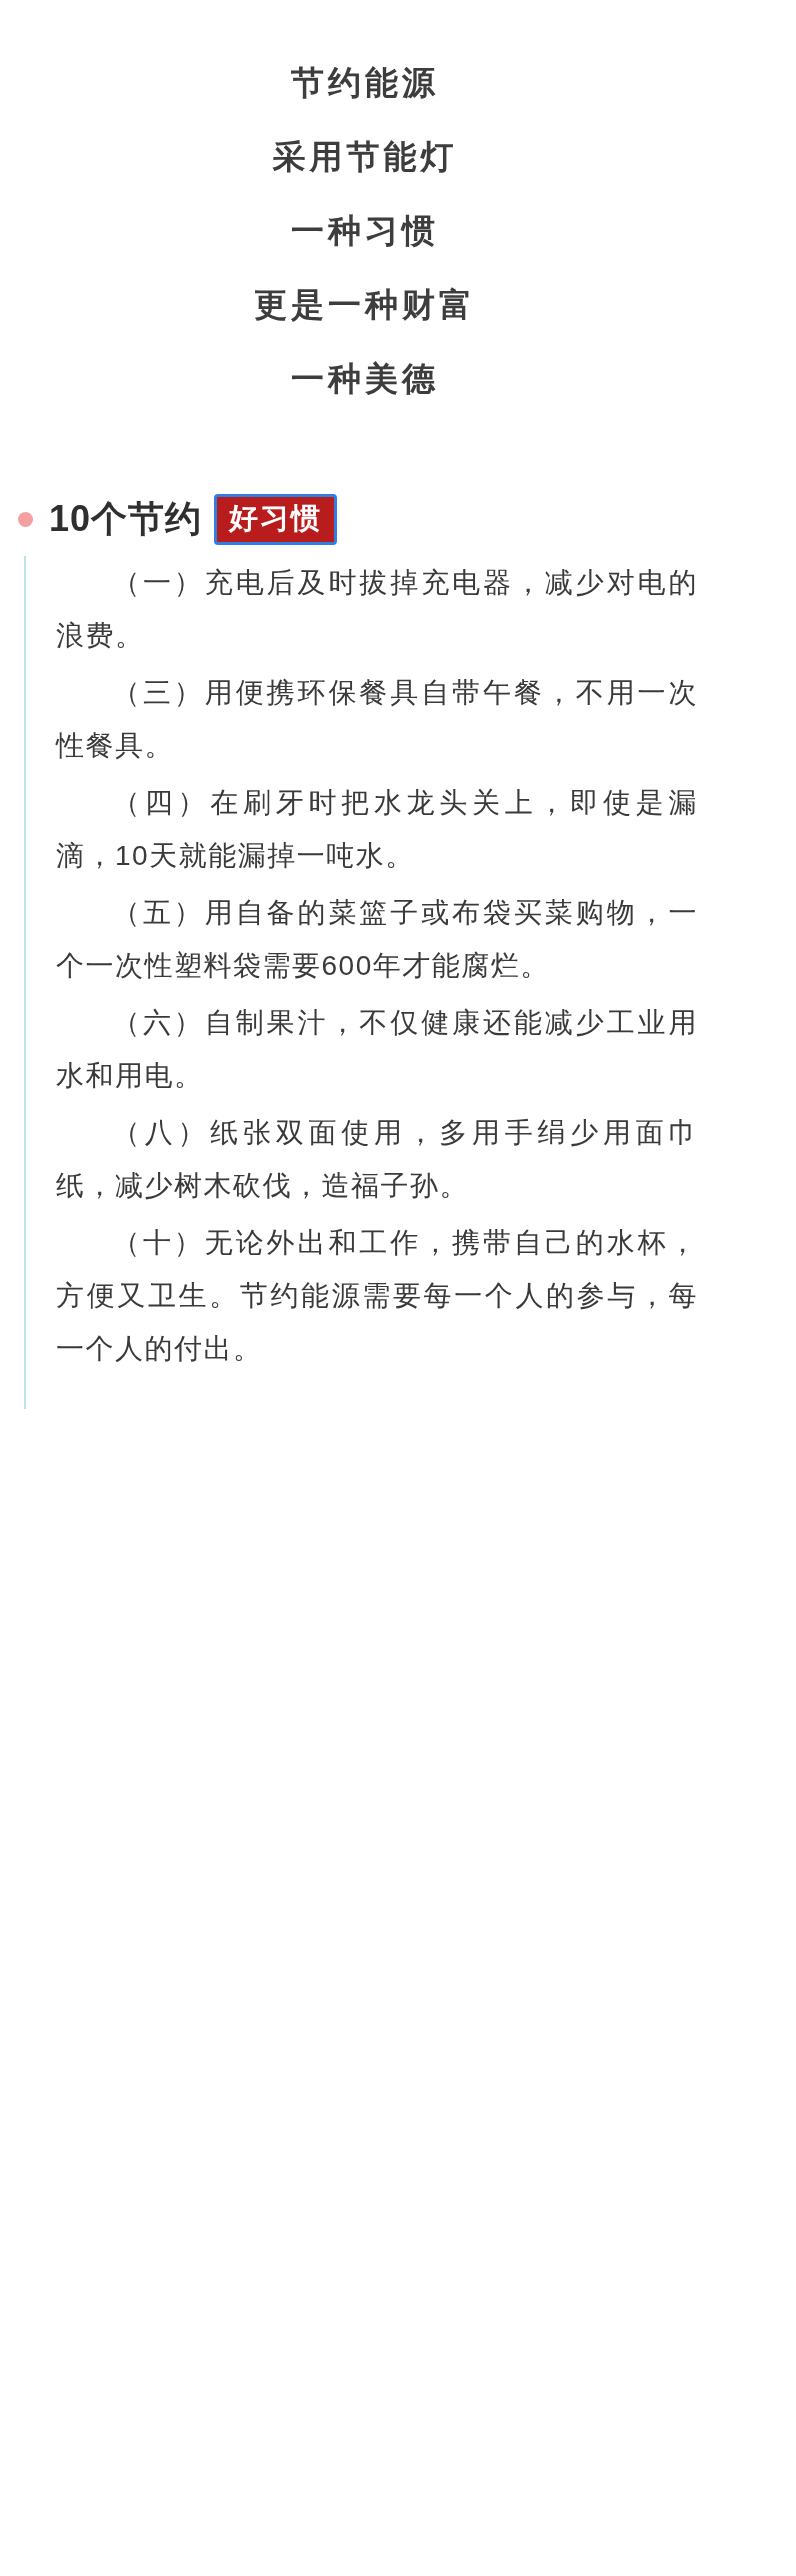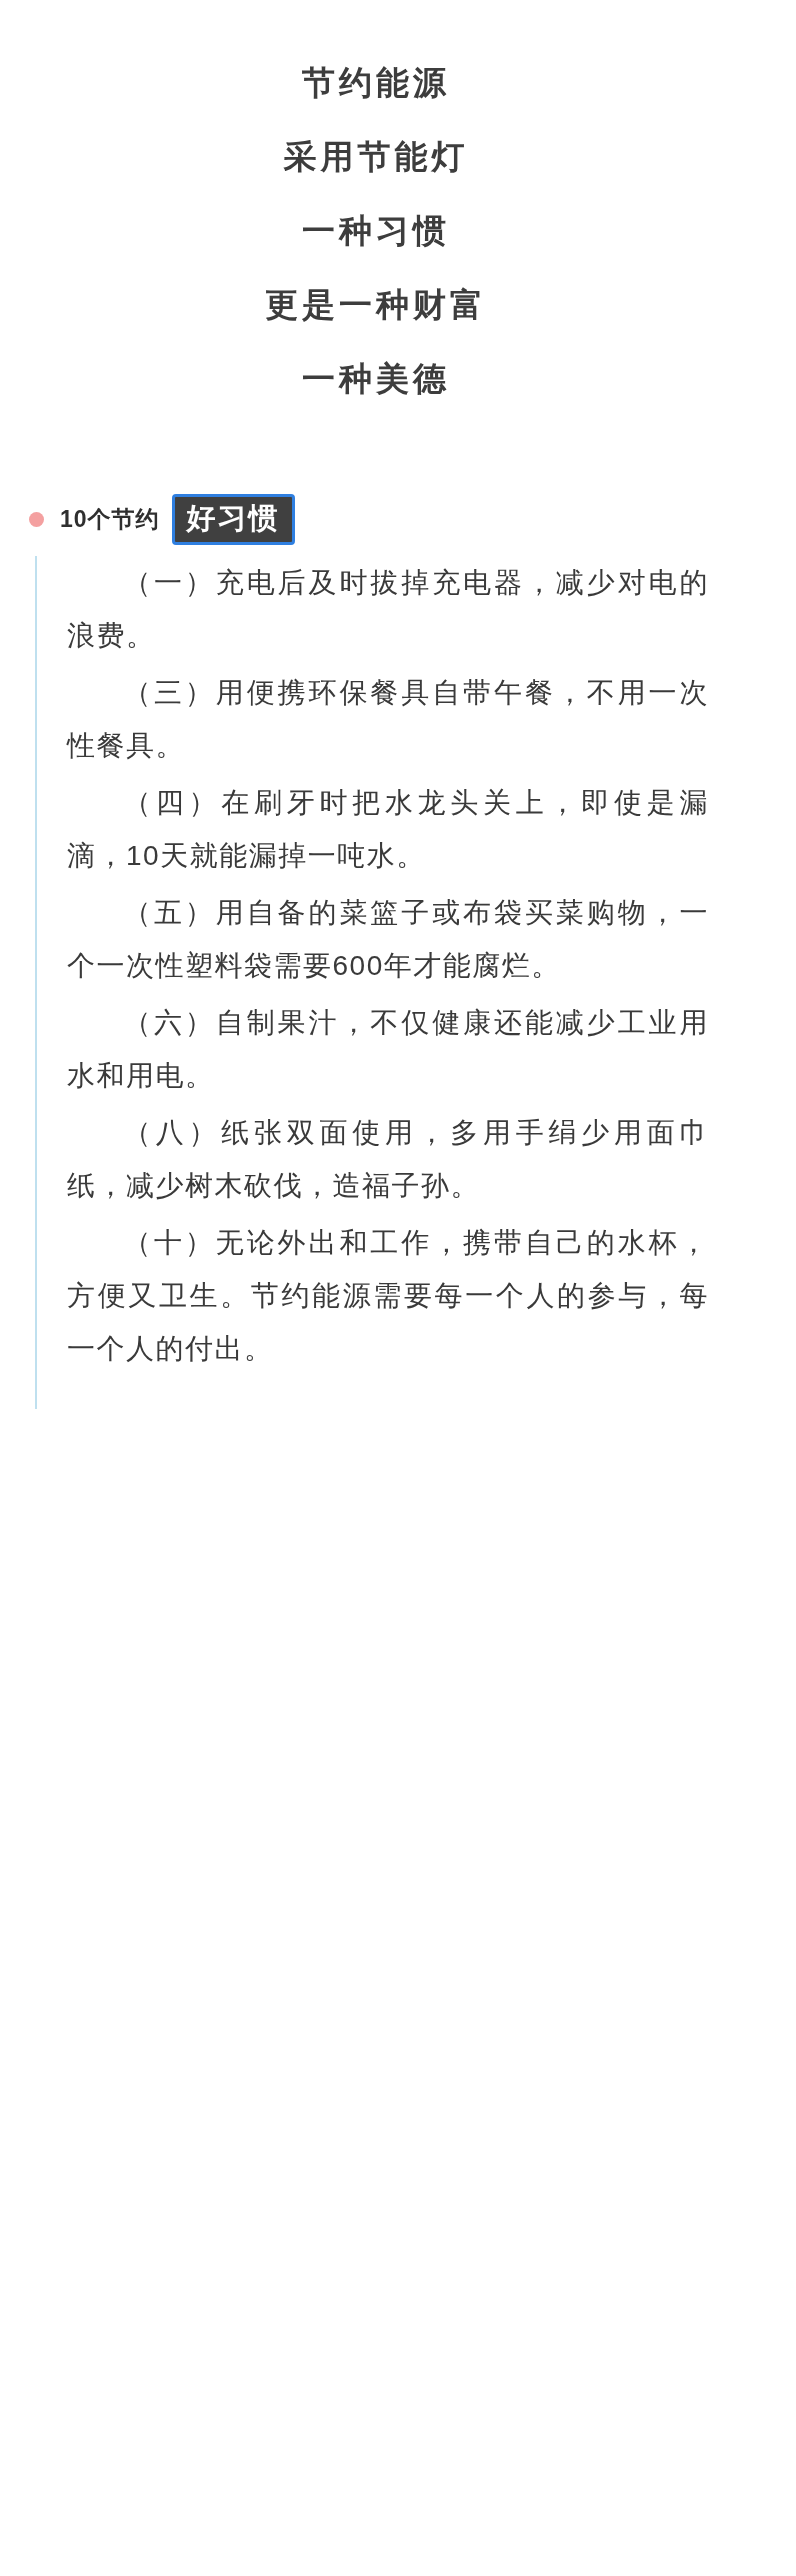--- a/index.html
+++ b/index.html
@@ -21,7 +21,6 @@
     padding: 0;
     position: relative;
     background: #ffffff;
-    margin-left: 11px;
   }
 
   

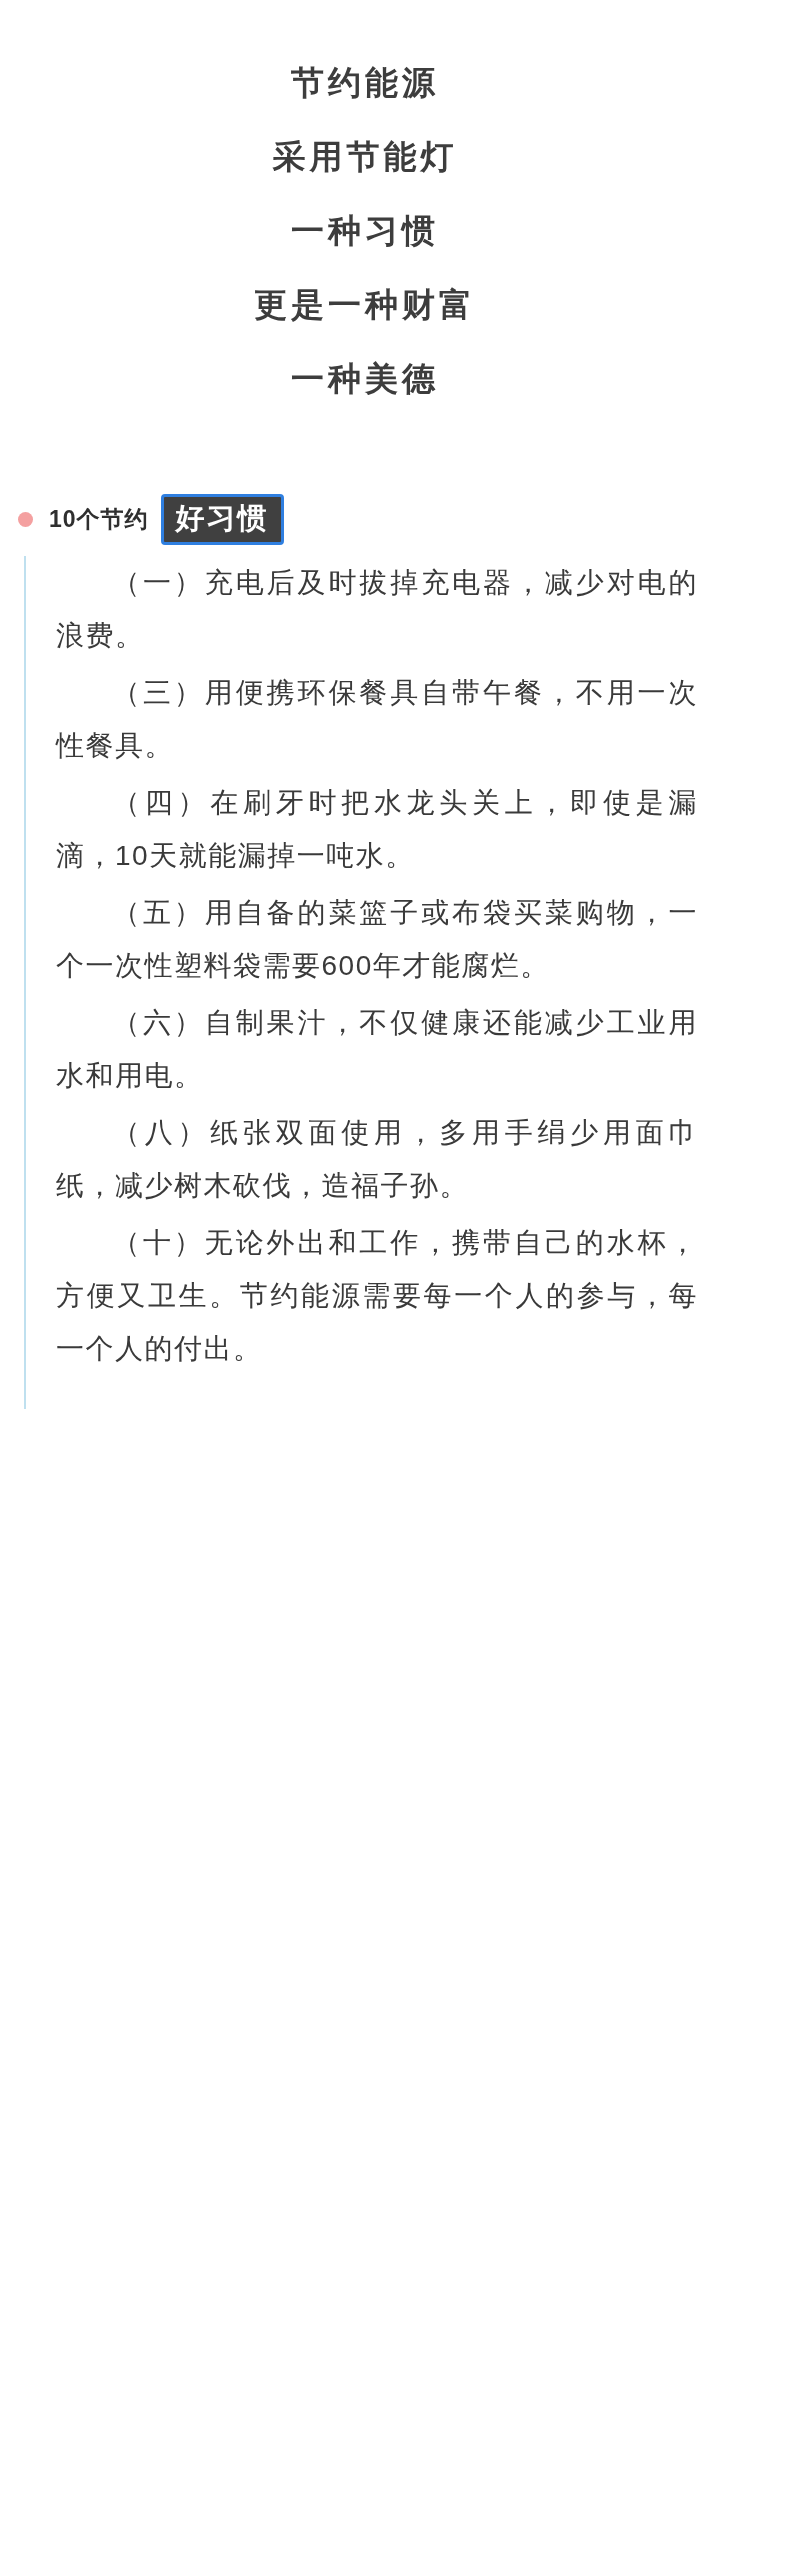--- a/index.html
+++ b/index.html
@@ -55,7 +55,7 @@
     margin-right: 16px;
   }
   .head-text {
-    font-size: 23px;
+    font-size: 36px;
     font-weight: 700;
     color: #2f2f2f;
     letter-spacing: 1px;

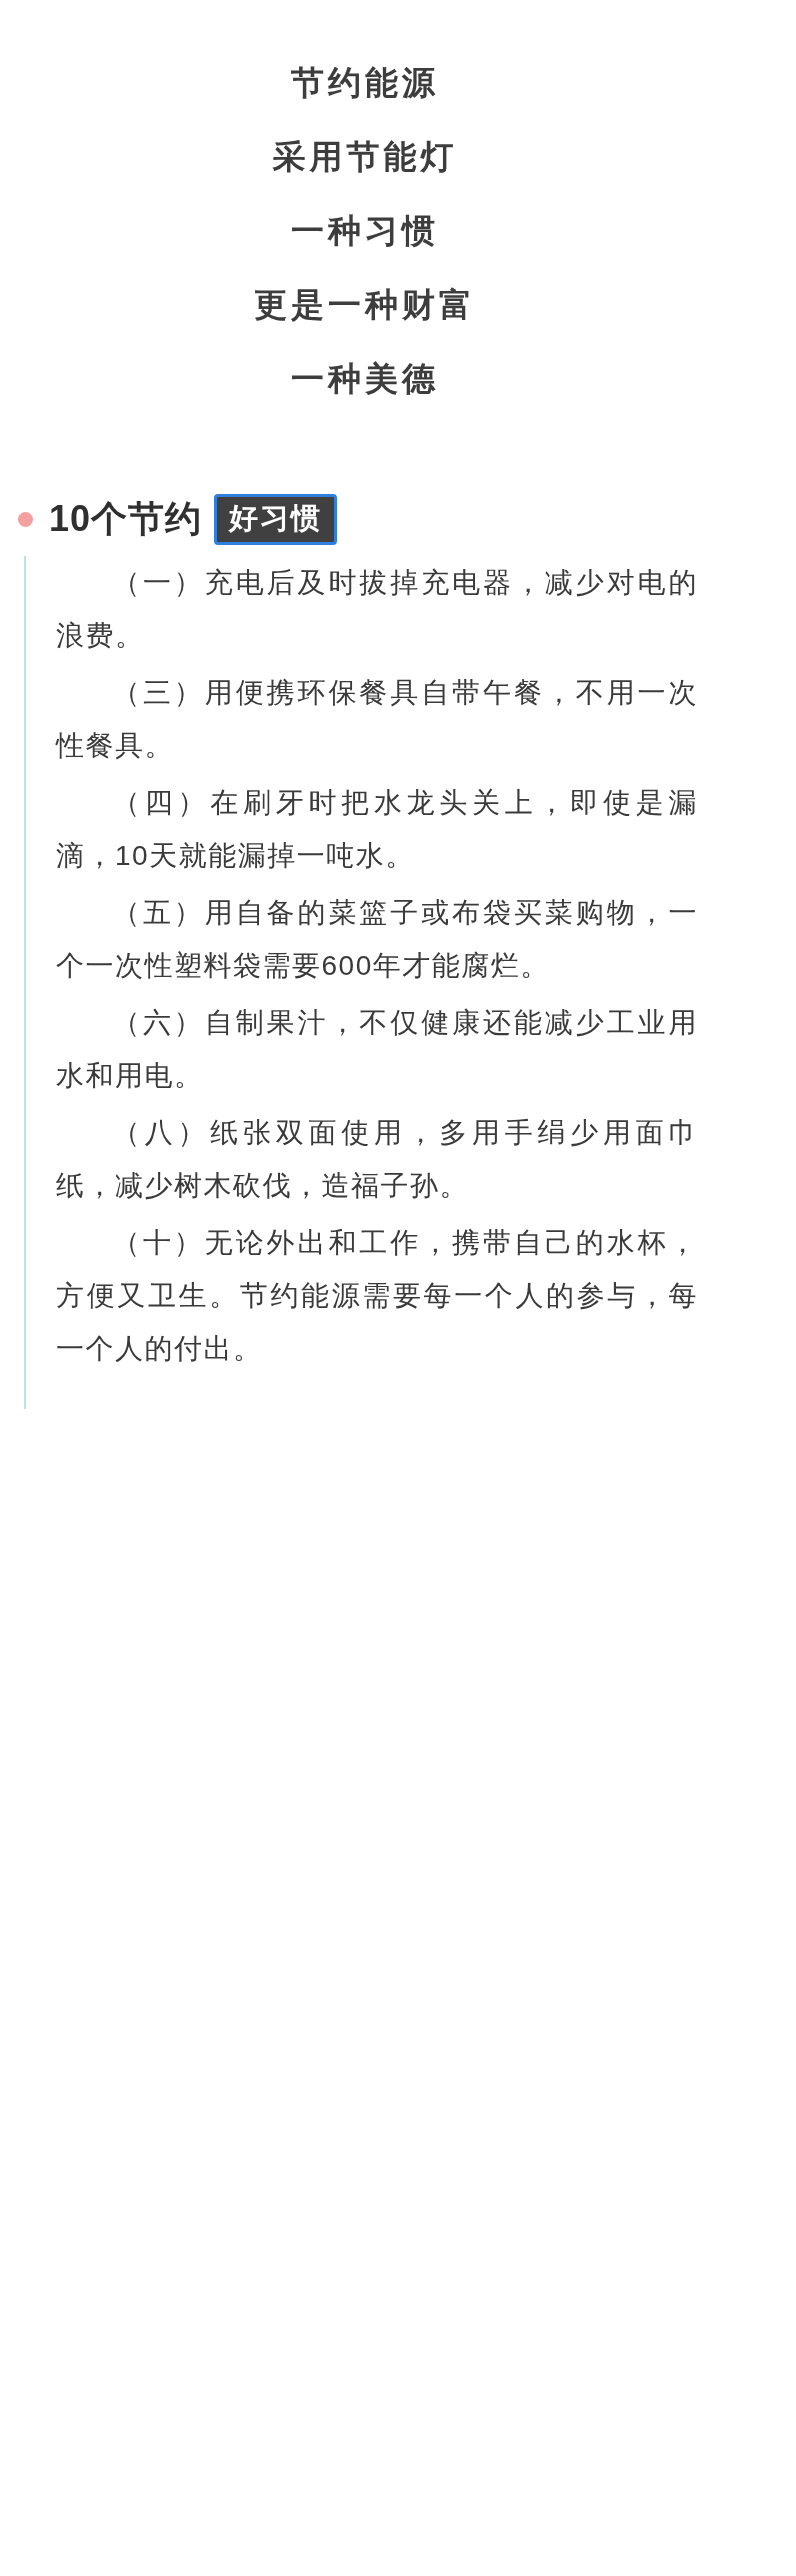--- a/index.html
+++ b/index.html
@@ -64,7 +64,7 @@
   }
   .head-badge {
     margin-left: 12px;
-    background: #404040;
+    background: #b91c1c;
     color: #ffffff;
     font-size: 29px;
     font-weight: 700;

